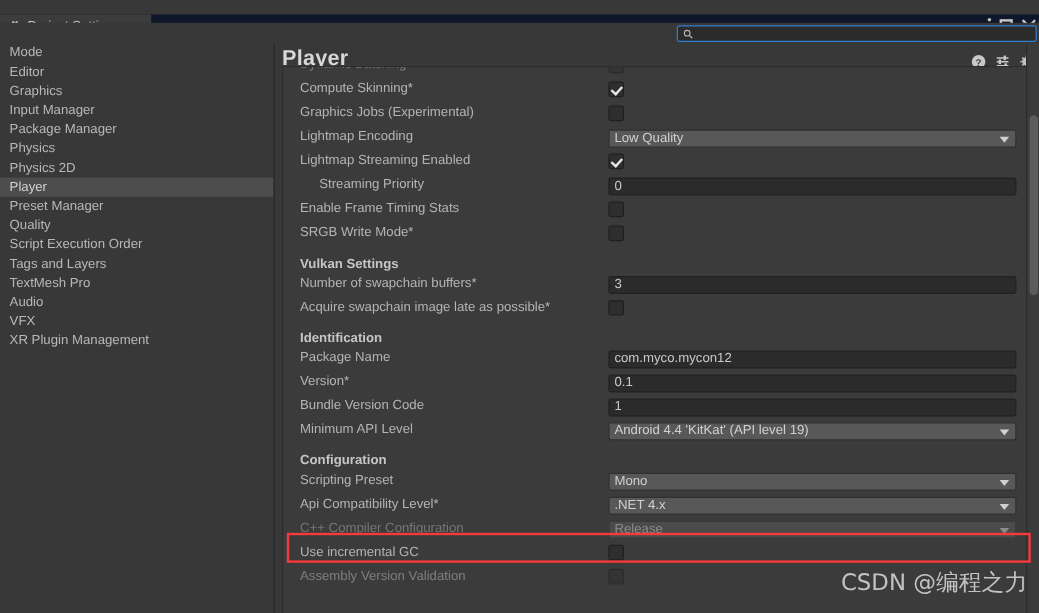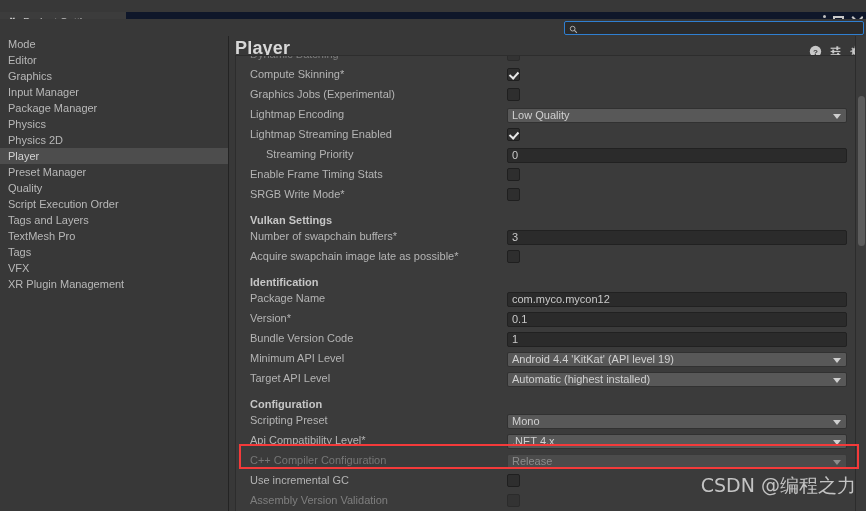--- a/index.html
+++ b/index.html
@@ -145,7 +145,7 @@
         <div class="side-item"><span>Script Execution Order</span></div>
         <div class="side-item"><span>Tags and Layers</span></div>
         <div class="side-item"><span>TextMesh Pro</span></div>
-        <div class="side-item"><span>Tags</span></div>
+        <div class="side-item"><span>Audio</span></div>
         <div class="side-item"><span>VFX</span></div>
         <div class="side-item"><span>XR Plugin Management</span></div>
       </div>

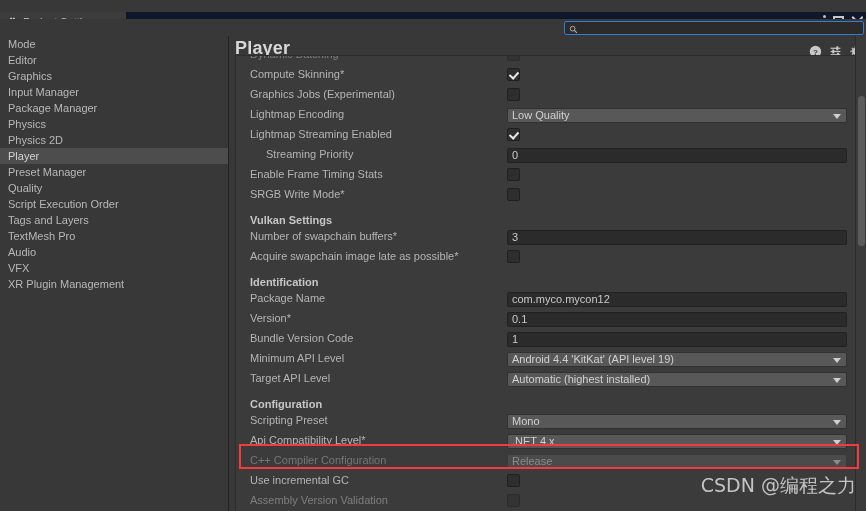--- a/index.html
+++ b/index.html
@@ -246,10 +246,6 @@
             <span class="lbl">Minimum API Level</span>
             <div class="ctl dropdown"><span>Android 4.4 'KitKat' (API level 19)</span><span class="arrow"></span></div>
           </div>
-          <div class="row">
-            <span class="lbl">Target API Level</span>
-            <div class="ctl dropdown"><span>Automatic (highest installed)</span><span class="arrow"></span></div>
-          </div>
           <div class="row group">
             <span class="lbl">Configuration</span>
           </div>

